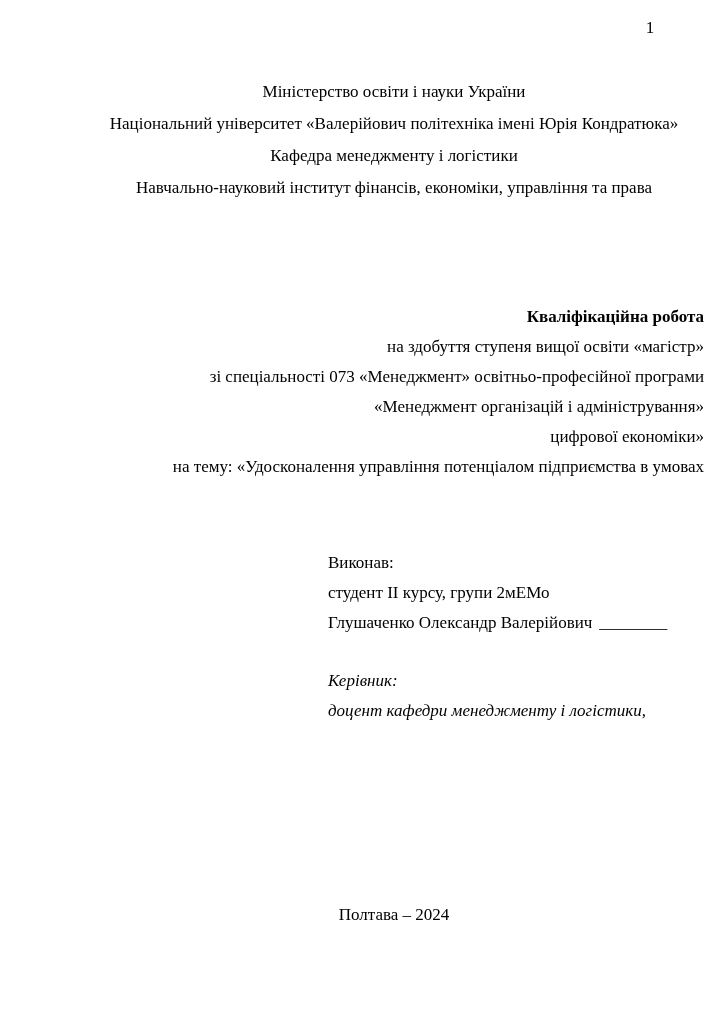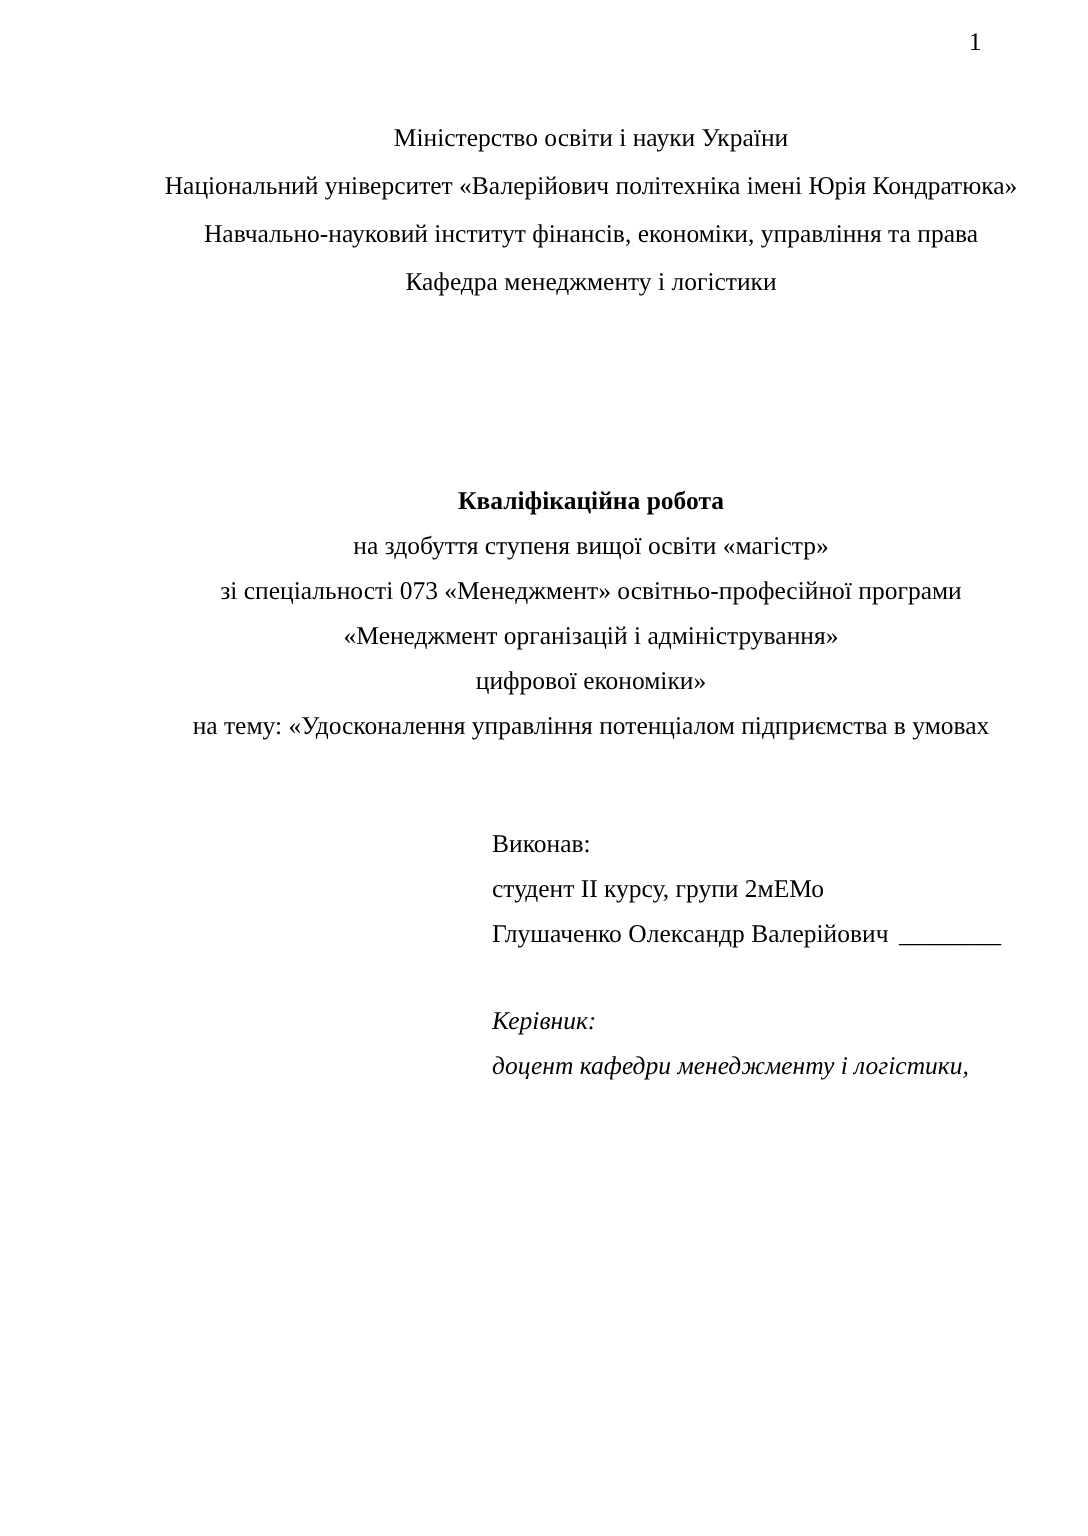--- a/index.html
+++ b/index.html
@@ -68,8 +68,8 @@
   <div class="centered-col header-block">
     <div>Міністерство освіти і науки України</div>
     <div>Національний університет «Валерійович політехніка імені Юрія Кондратюка»</div>
+    <div>Кафедра менеджменту і логістики</div>
     <div>Навчально-науковий інститут фінансів, економіки, управління та права</div>
-    <div>Кафедра менеджменту і логістики</div>
   </div>
 
   <div class="centered-col title-block">

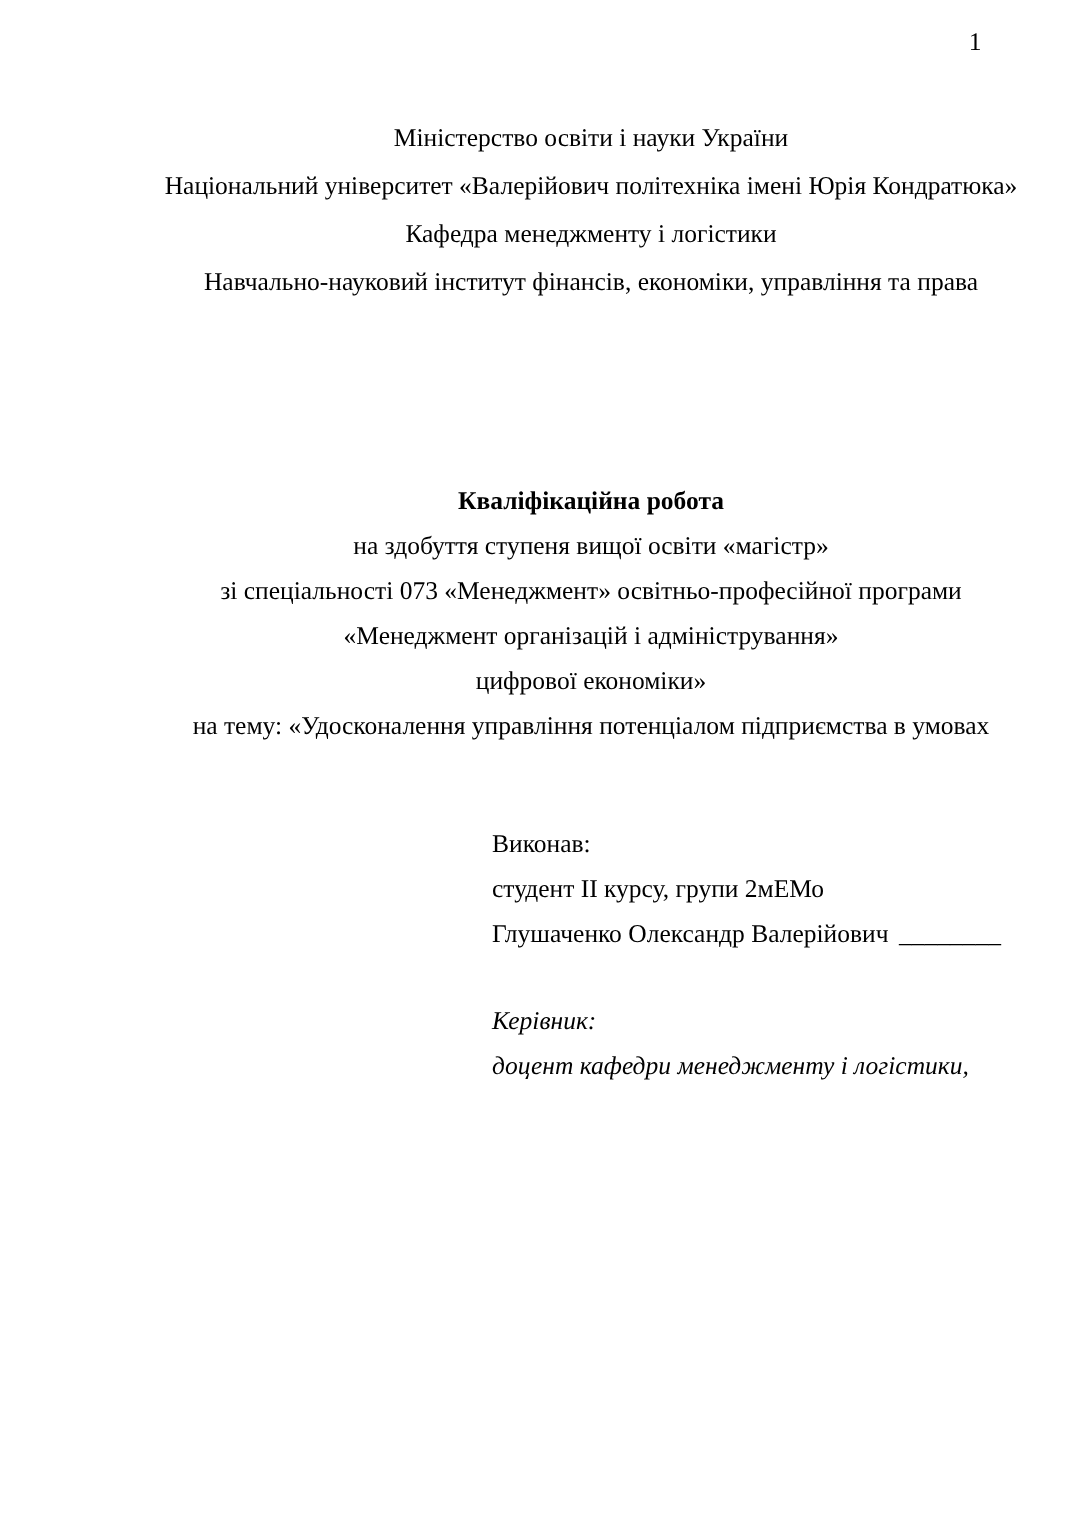--- a/index.html
+++ b/index.html
@@ -39,8 +39,9 @@
     line-height: 32px;
   }
   .title-block {
-    top: 319px;
+    top: 302px;
     line-height: 30px;
+    text-align: right;
   }
   .work-title { font-weight: bold; }
   .credits {

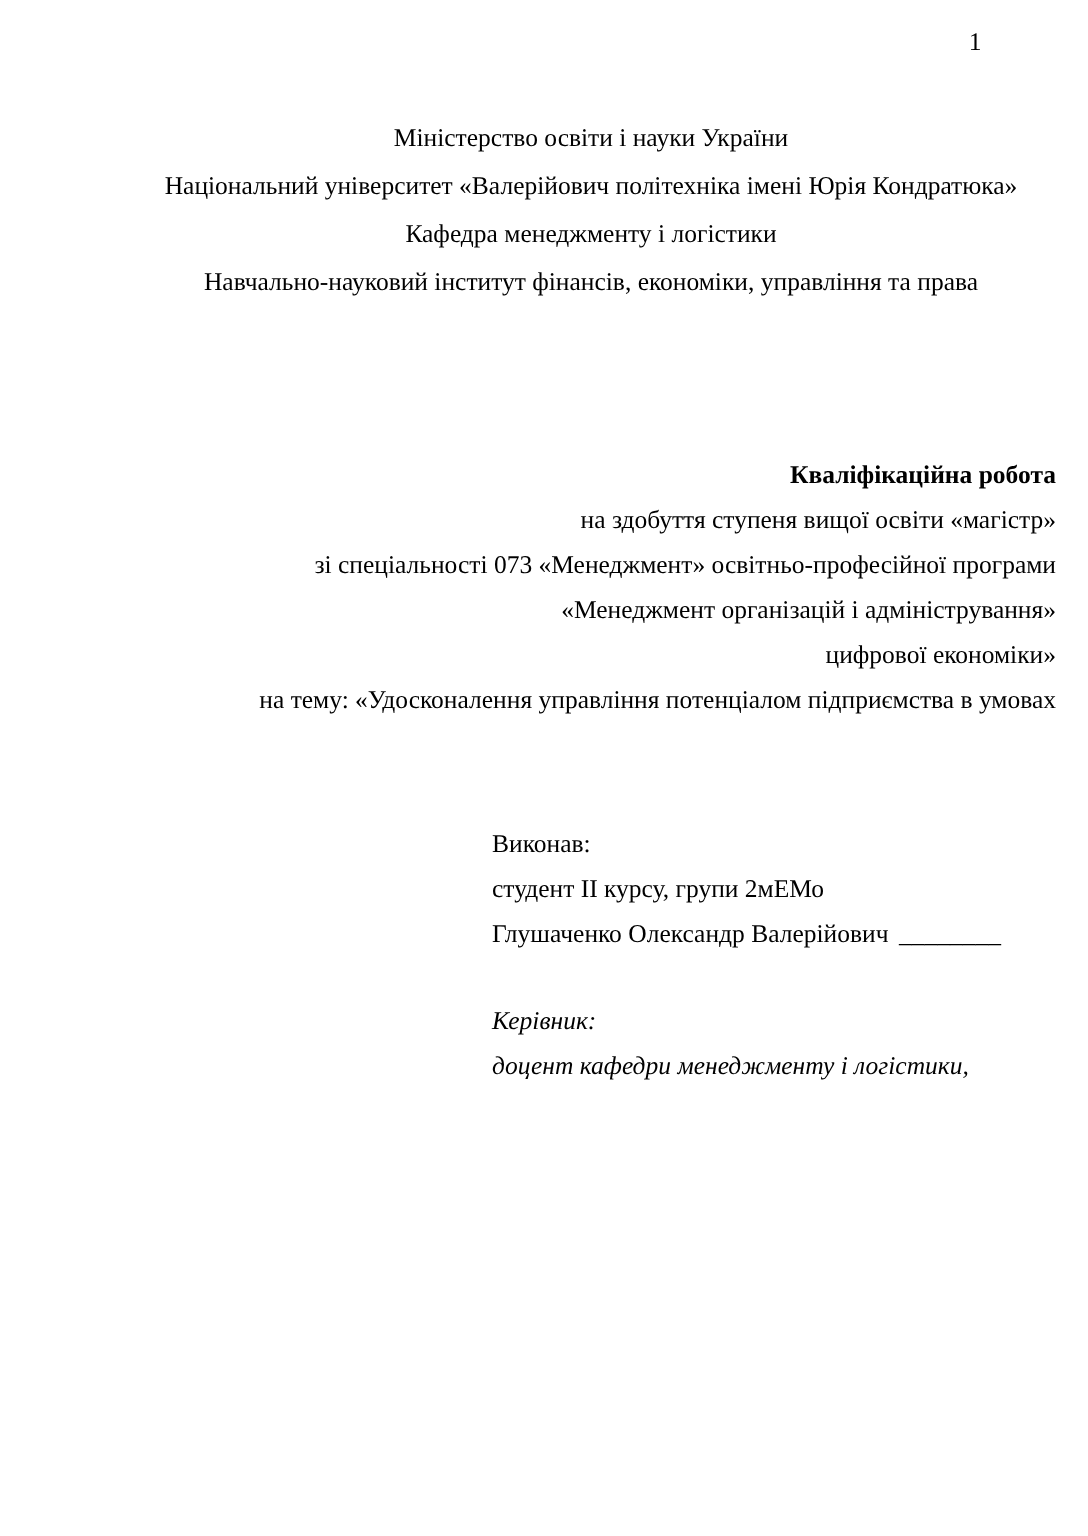--- a/index.html
+++ b/index.html
@@ -95,6 +95,7 @@
     <div>доцент кафедри менеджменту і логістики,</div>
   </div>
 
+  <div class="centered-col footer-line">Полтава – 2024</div>
 
 </div>
 

